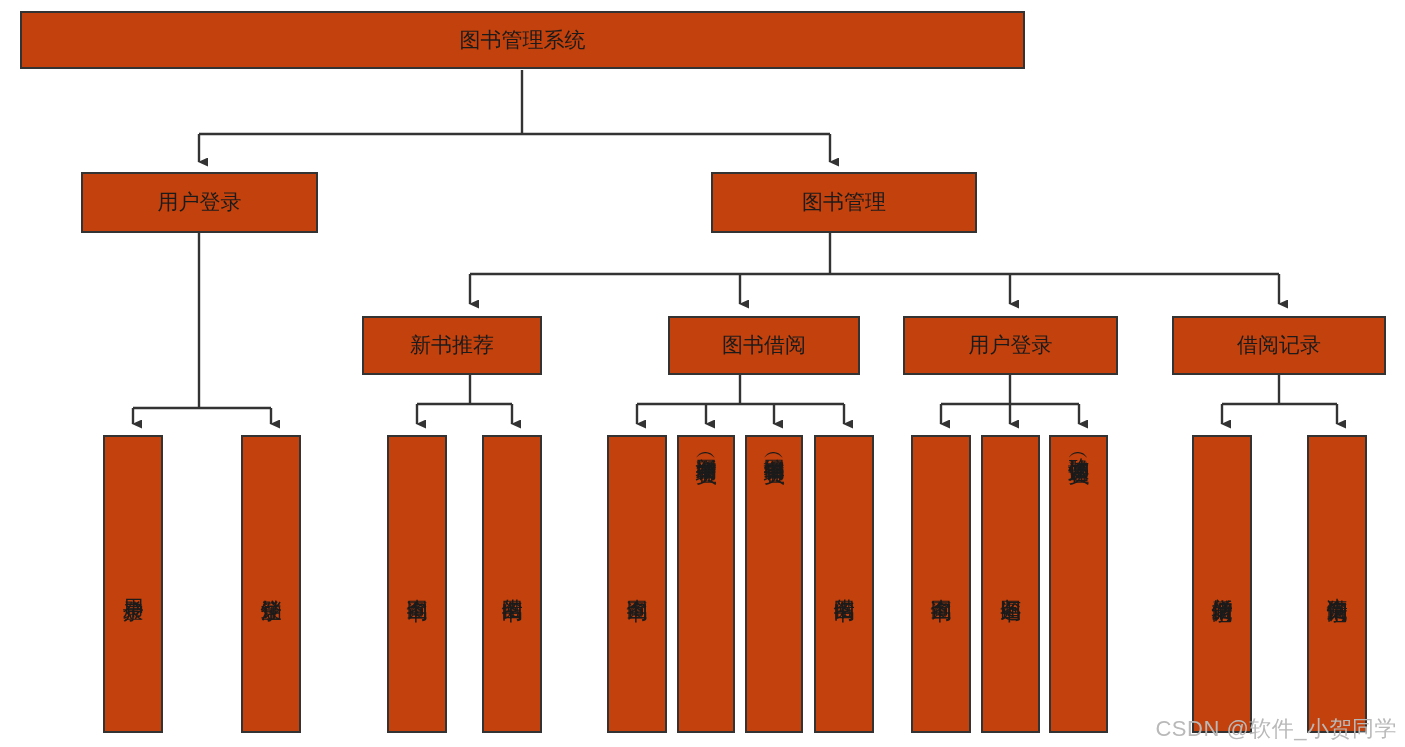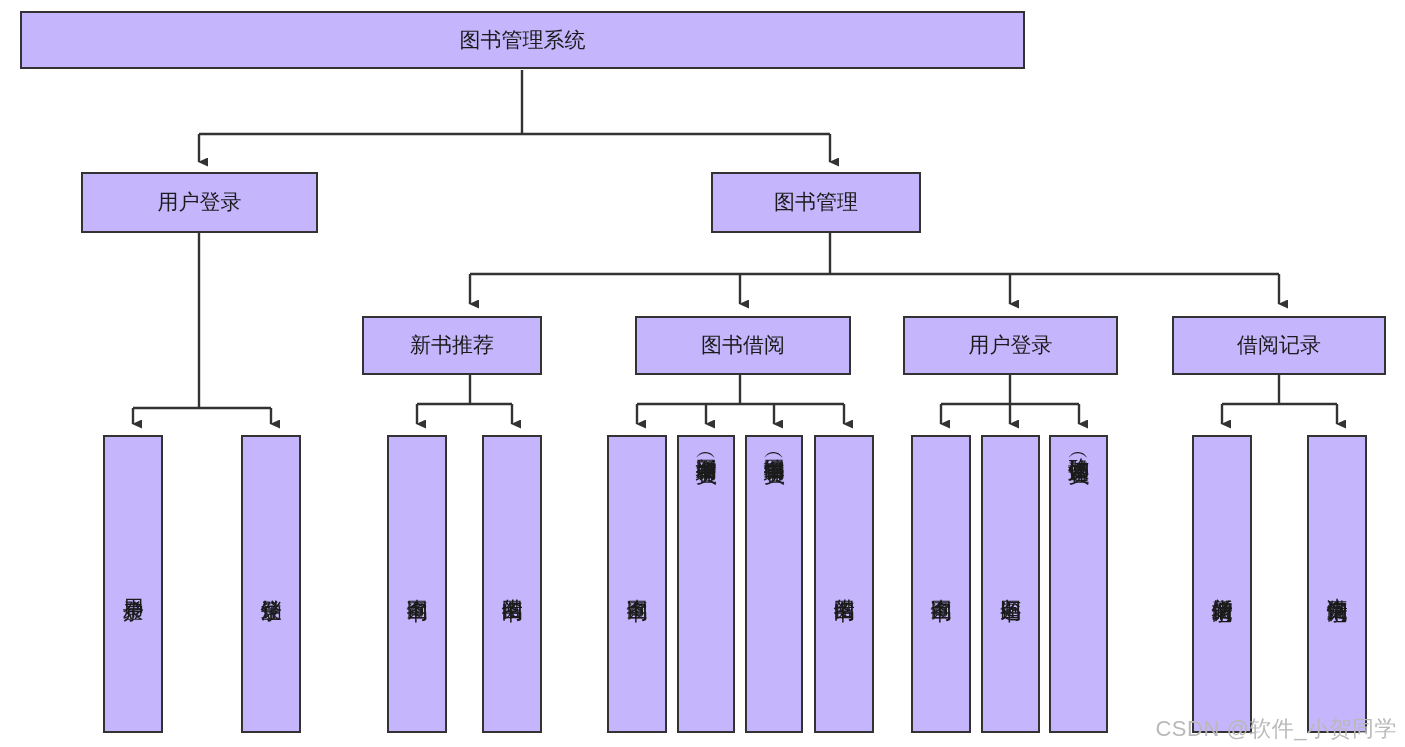--- a/index.html
+++ b/index.html
@@ -28,7 +28,7 @@
   .node {
     position: absolute;
     box-sizing: border-box;
-    background: #c4b5fd;
+    background: #c2410c;
     border: 2px solid #333333;
     display: flex;
     align-items: center;

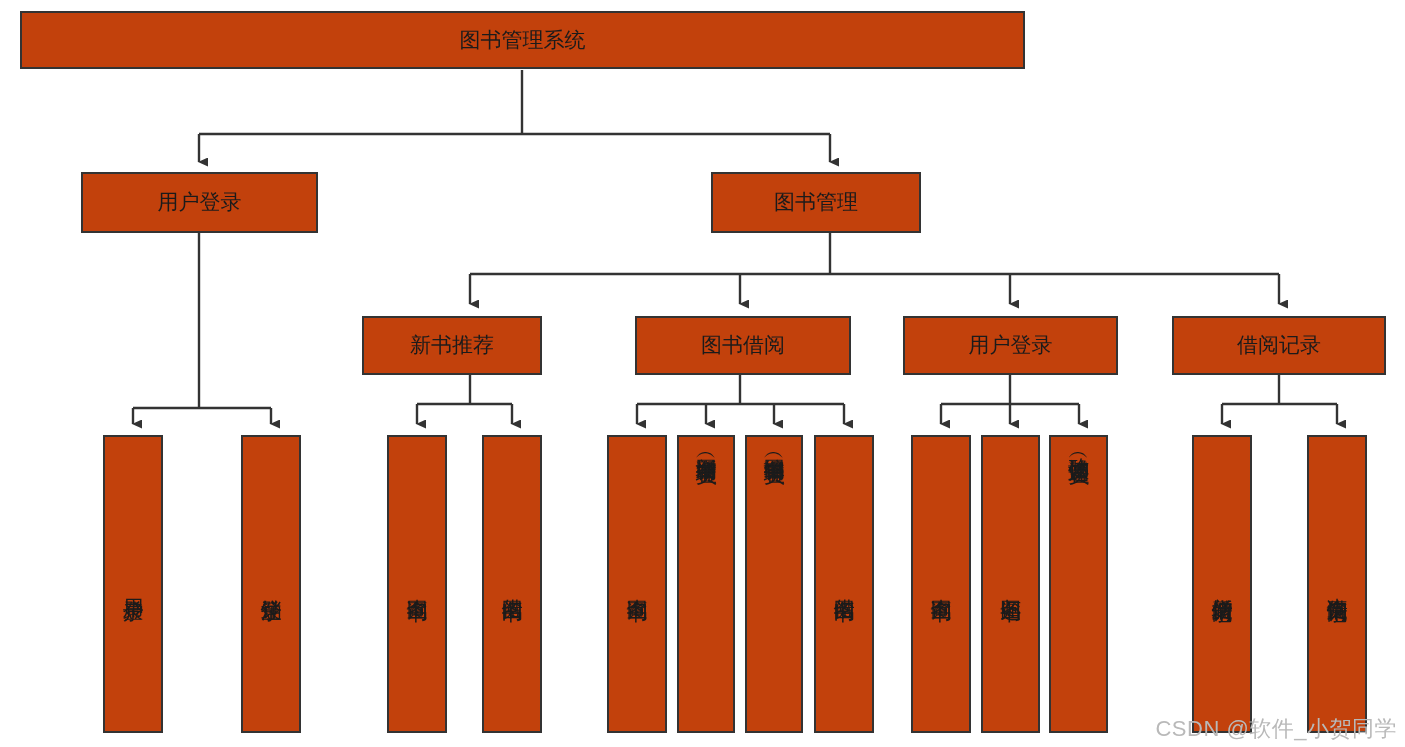--- a/index.html
+++ b/index.html
@@ -144,7 +144,7 @@
   <div class="node horiz" style="left:81px; top:172px; width:237px; height:61px;">
     <span class="lbl">用户登录</span>
   </div>
-  <div class="node horiz" style="left:711px; top:172px; width:210px; height:61px;">
+  <div class="node horiz" style="left:711px; top:172px; width:266px; height:61px;">
     <span class="lbl">图书管理</span>
   </div>
 

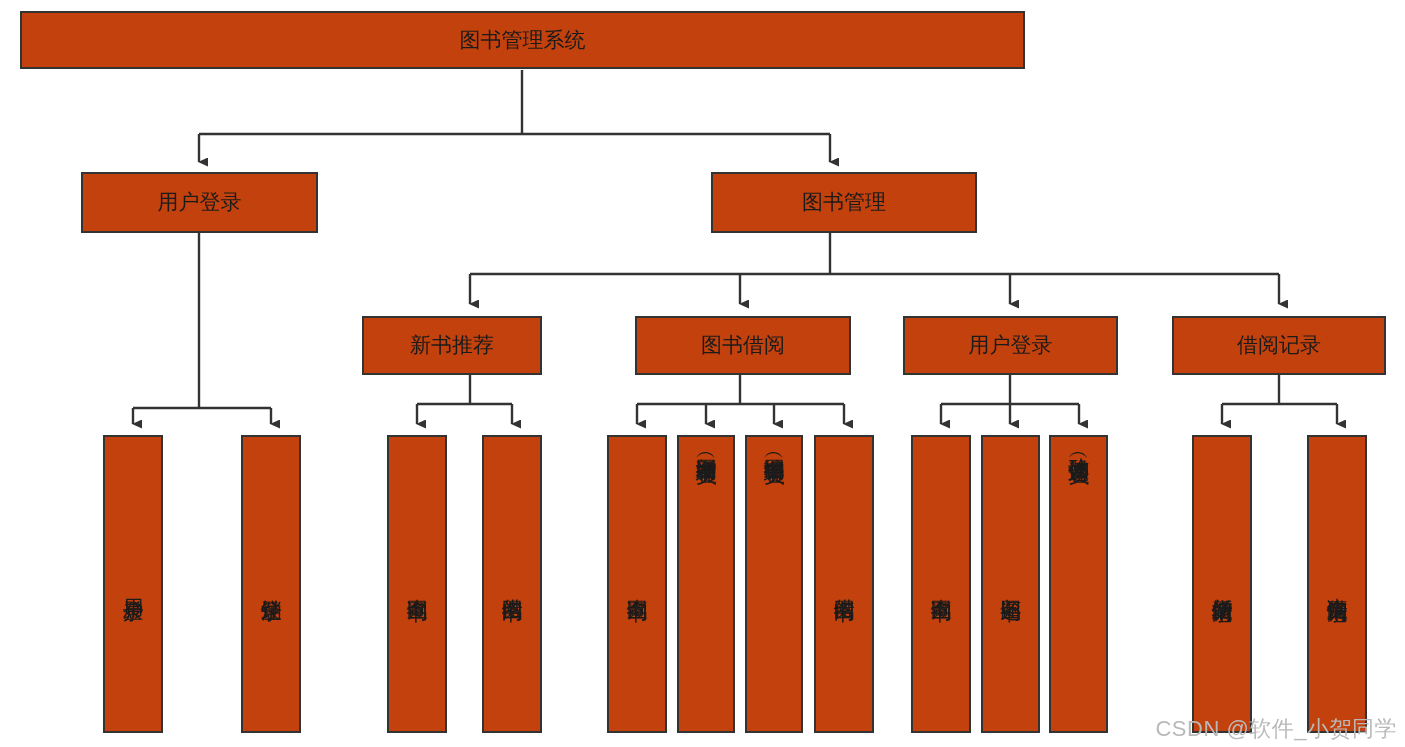--- a/index.html
+++ b/index.html
@@ -151,7 +151,7 @@
   <div class="node horiz" style="left:362px; top:316px; width:180px; height:59px;">
     <span class="lbl">新书推荐</span>
   </div>
-  <div class="node horiz" style="left:635px; top:316px; width:216px; height:59px;">
+  <div class="node horiz" style="left:668px; top:316px; width:192px; height:59px;">
     <span class="lbl">图书借阅</span>
   </div>
   <div class="node horiz" style="left:903px; top:316px; width:215px; height:59px;">

